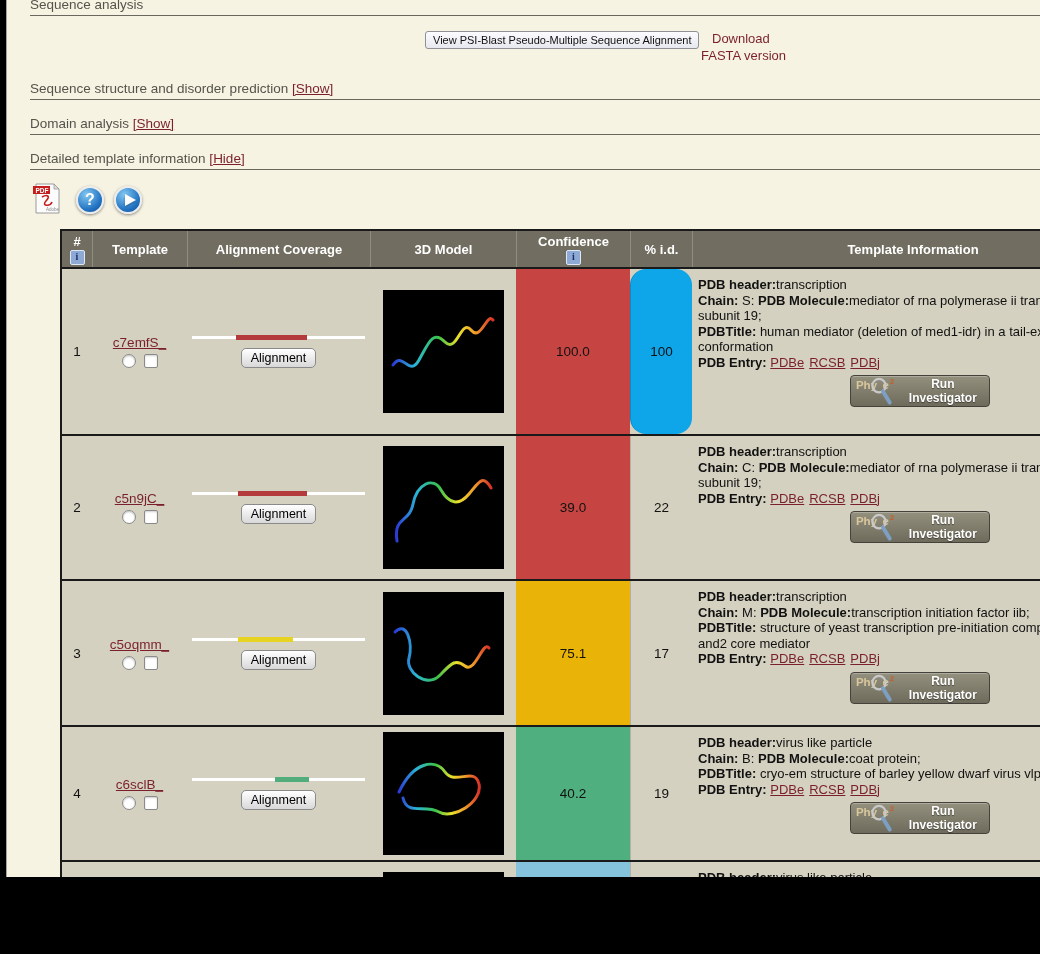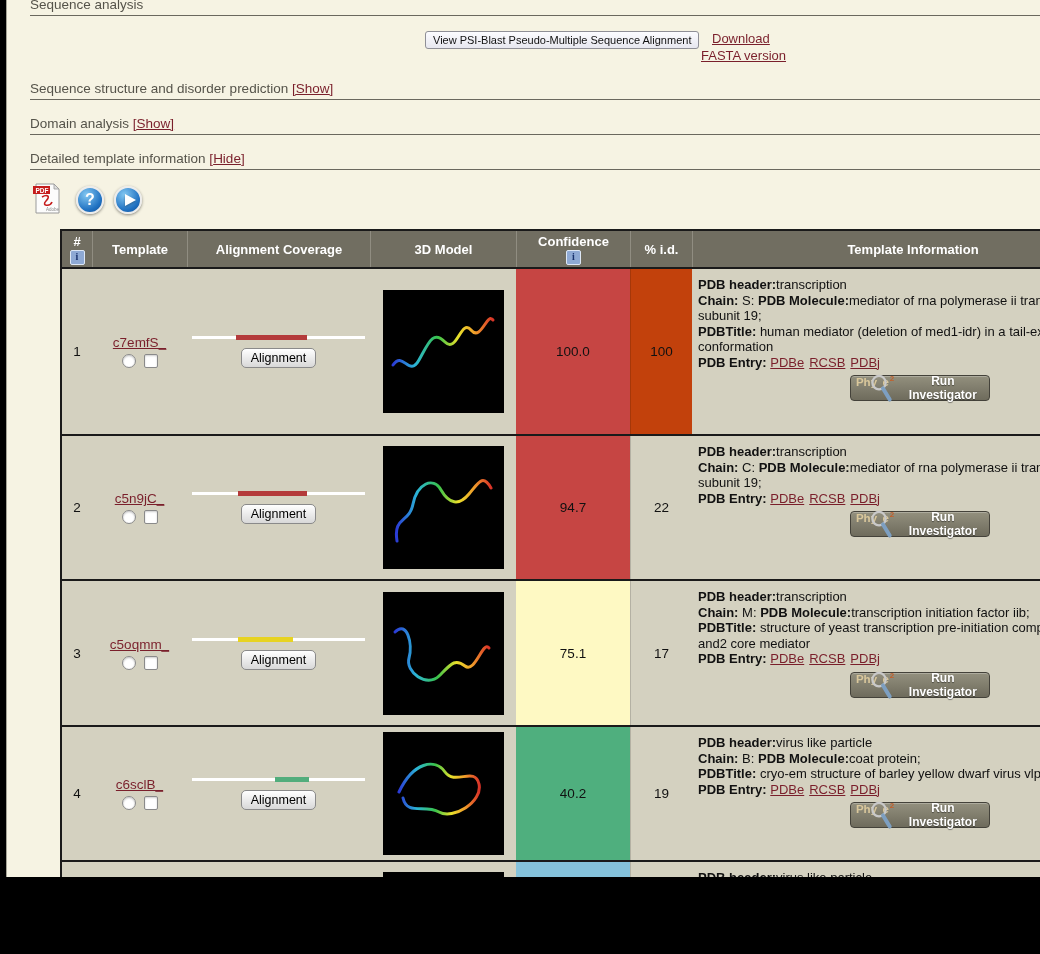--- a/index.html
+++ b/index.html
@@ -27,7 +27,7 @@
   .sec-dom{top:116px}
   .sec-det{top:151px}
 
-  .mlink{color:#7a1f2b;text-decoration:underline;font-size:13px;cursor:pointer;position:absolute}
+  .mlink{color:#7a1f2b;font-size:13px;cursor:pointer;position:absolute}
   .dl-link{left:712px;top:31px}
   .fasta-link{left:701px;top:48px}
 

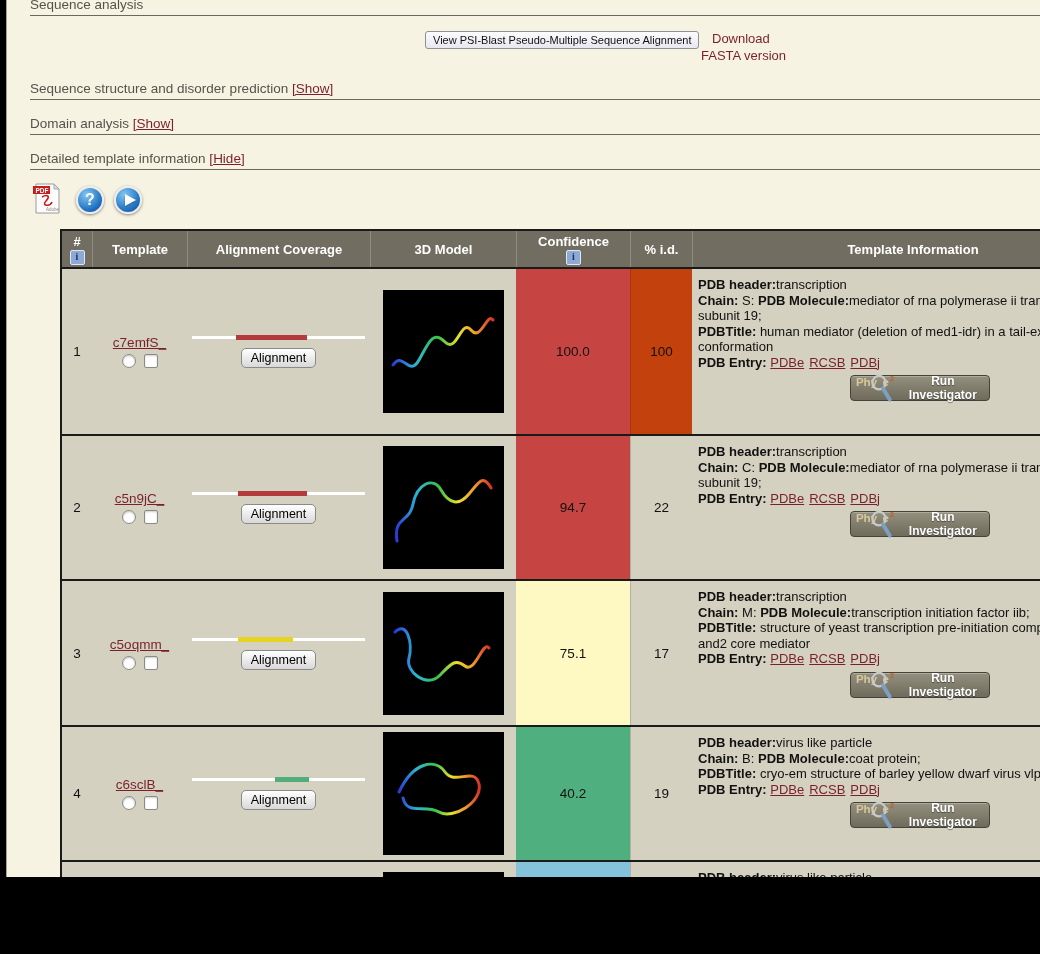--- a/index.html
+++ b/index.html
@@ -215,7 +215,7 @@
           <div class="cell c-conf" style="background: rgb(198, 69, 67);">
             <span>100.0</span>
           </div>
-          <div class="cell c-pid" style="background: #c2410c;">
+          <div class="cell c-pid" style="background: #0ea5e9; border-radius: 16px;">
             <span>100</span>
           </div>
           <div class="cell c-info">

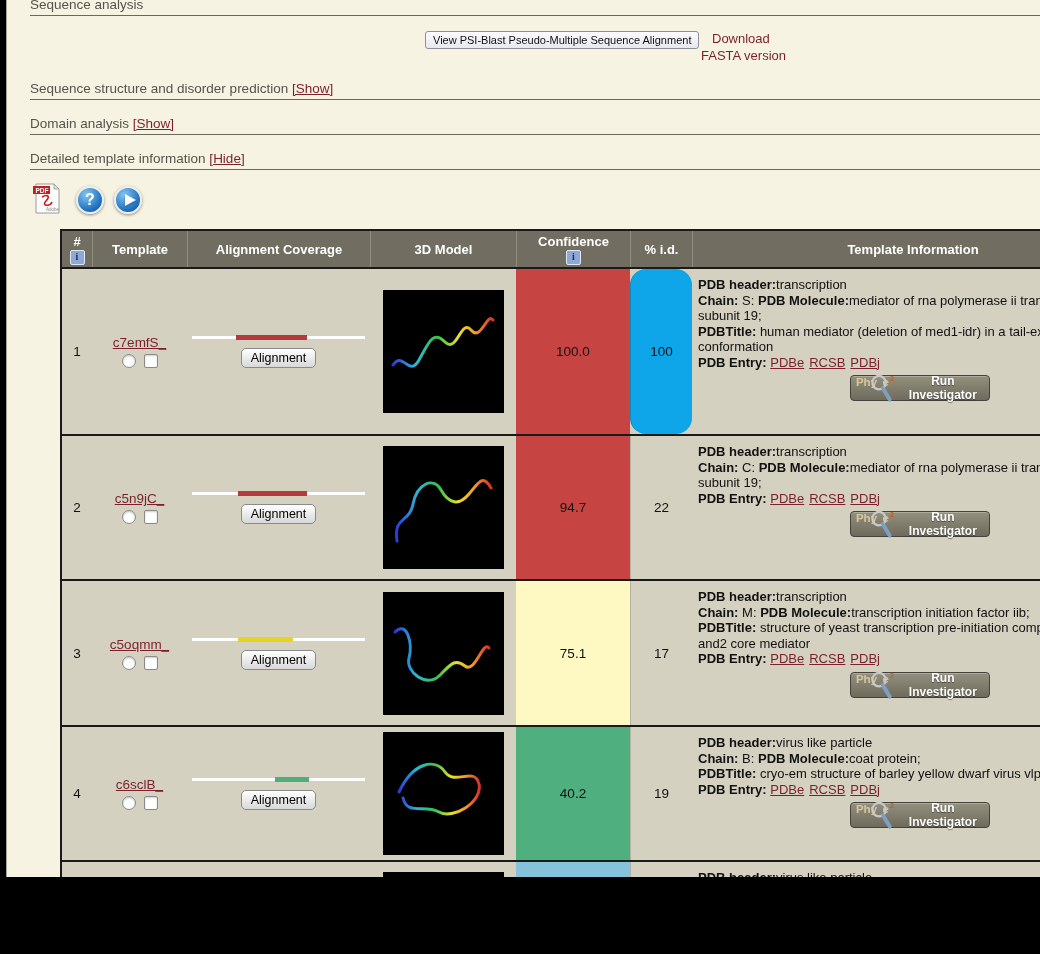--- a/index.html
+++ b/index.html
@@ -98,7 +98,7 @@
   .entry-link{color:#7a1f2b;text-decoration:underline;margin-right:5px;cursor:pointer}
 
   .run-btn{
-    margin:5px 0 0 152px;width:140px;height:26px;flex:none;
+    margin:5px 0 0 152px;width:140px;height:32px;flex:none;
     border:1px solid #44423a;border-radius:4px;
     background:linear-gradient(#93907e,#6e6b5c);
     box-shadow:inset 0 1px 0 rgba(255,255,255,.25);

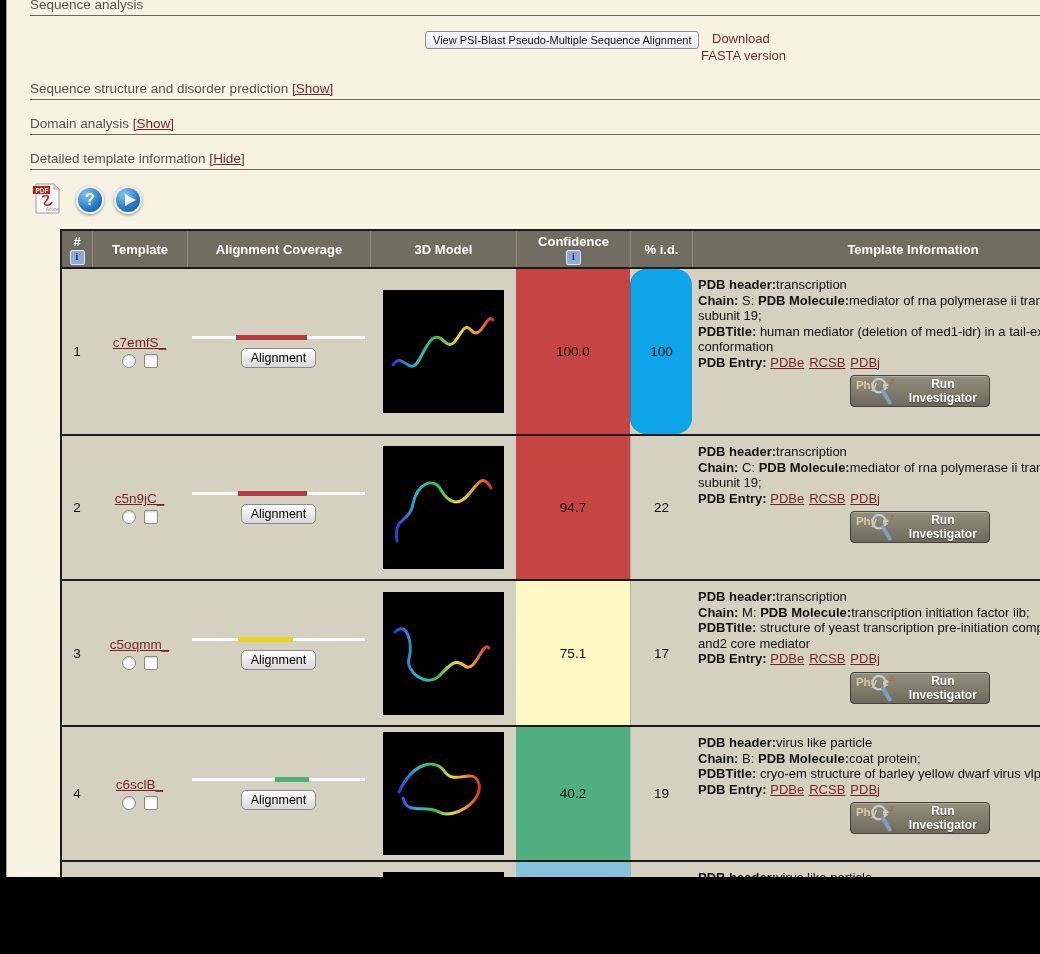--- a/index.html
+++ b/index.html
@@ -271,7 +271,7 @@
               </svg></div>
           </div>
           <div class="cell c-conf" style="background: rgb(198, 69, 67);">
-            <span>94.7</span>
+            <span>39.0</span>
           </div>
           <div class="cell c-pid">
             <span>22</span>

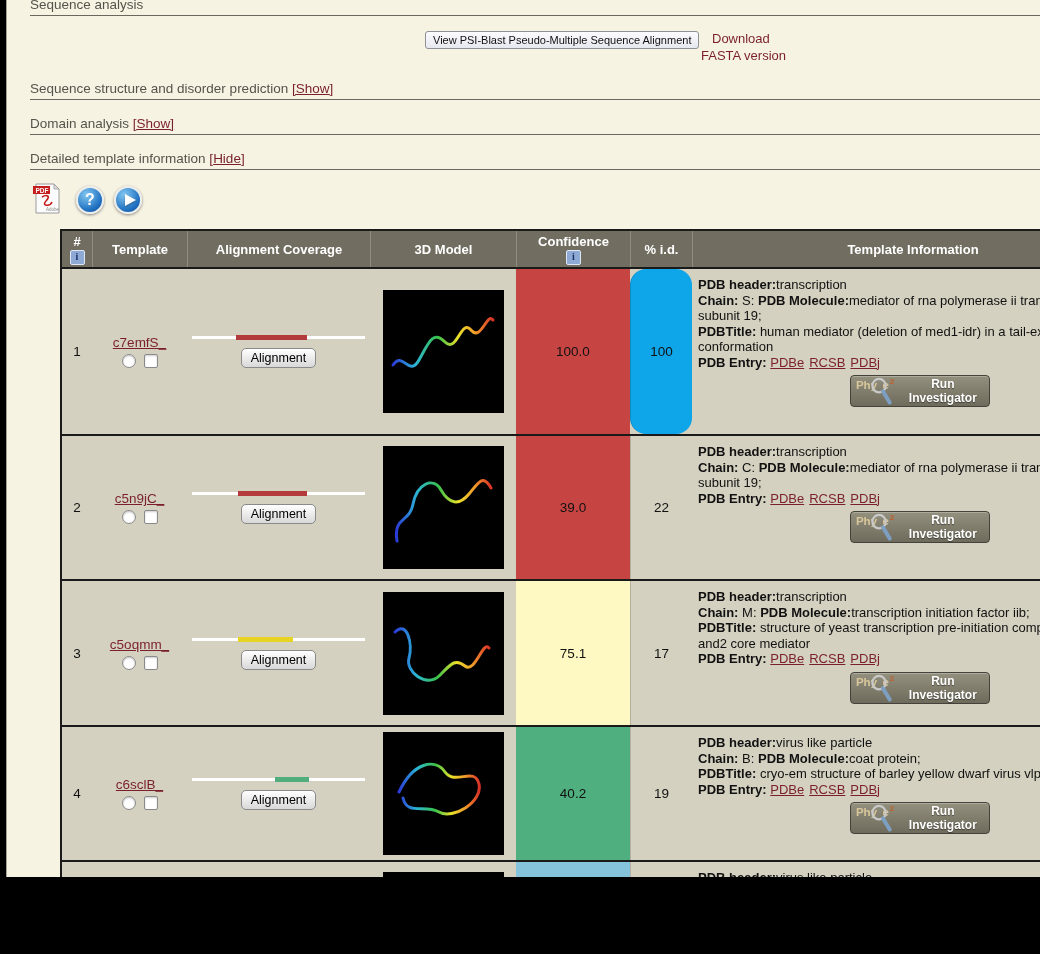--- a/index.html
+++ b/index.html
@@ -326,7 +326,7 @@
                 <path d="M12,40 C24,28 30,52 26,66 S44,96 56,84 S72,66 82,74 S100,48 106,56" fill="none" stroke="url(#rg2)" stroke-width="3" stroke-linecap="round"></path>
               </svg></div>
           </div>
-          <div class="cell c-conf" style="background: #fef9c3;">
+          <div class="cell c-conf" style="background: #eab308;">
             <span>75.1</span>
           </div>
           <div class="cell c-pid">

